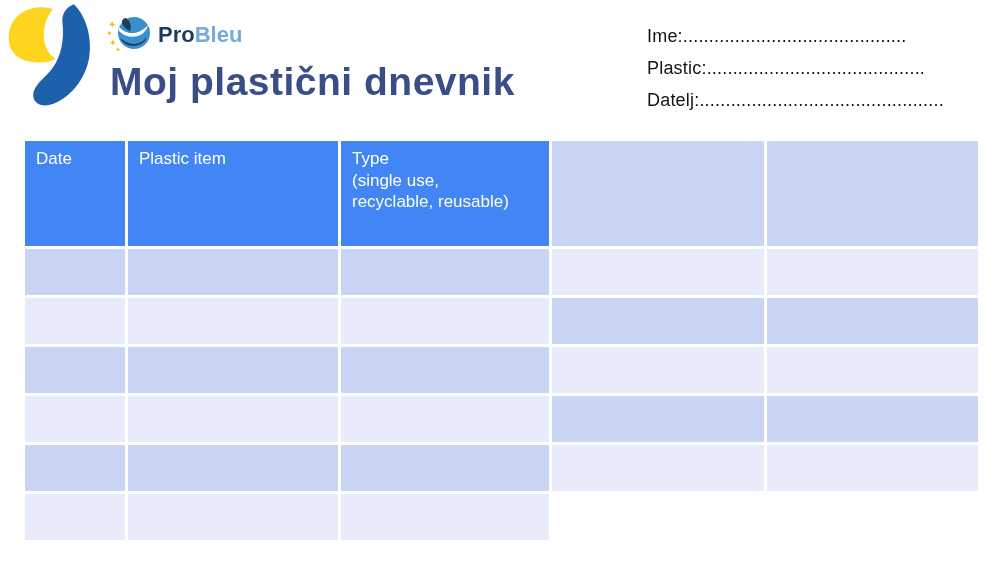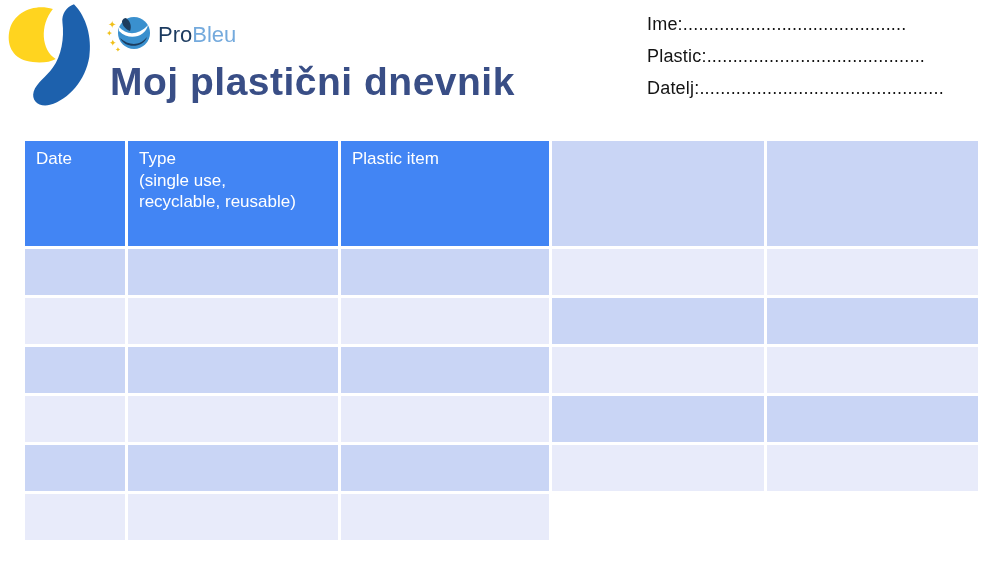--- a/index.html
+++ b/index.html
@@ -22,7 +22,7 @@
   .brand .s2 { left: -2px; top: 17px; font-size: 8px; }
   .brand .s3 { left: 1px;  top: 26px; font-size: 9px; }
   .brand .s4 { left: 7px;  top: 33px; font-size: 7px; }
-  .brand-text { position: absolute; left: 50px; top: 9px; font-size: 22px; font-weight: normal; letter-spacing: 0px; }
+  .brand-text { position: absolute; left: 50px; top: 9px; font-size: 22px; font-weight: bold; letter-spacing: 0px; }
   .brand-pro  { color: #1B3A5F; }
   .brand-bleu { color: #74AADD; }
   

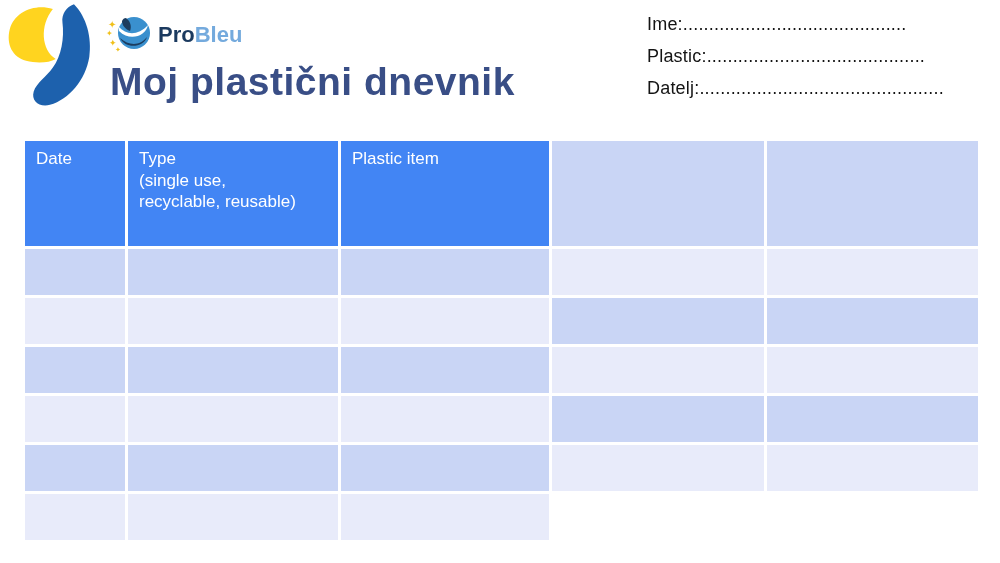--- a/index.html
+++ b/index.html
@@ -32,7 +32,7 @@
     letter-spacing: 0.5px; white-space: nowrap;
   }
   
-  .fields { position: absolute; left: 647px; top: 8px; font-size: 18px; color: #141414; }
+  .fields { position: absolute; left: 647px; top: 20px; font-size: 18px; color: #141414; }
   .field-line { line-height: 32px; white-space: nowrap; letter-spacing: 0.2px; }
   
   .log-table {

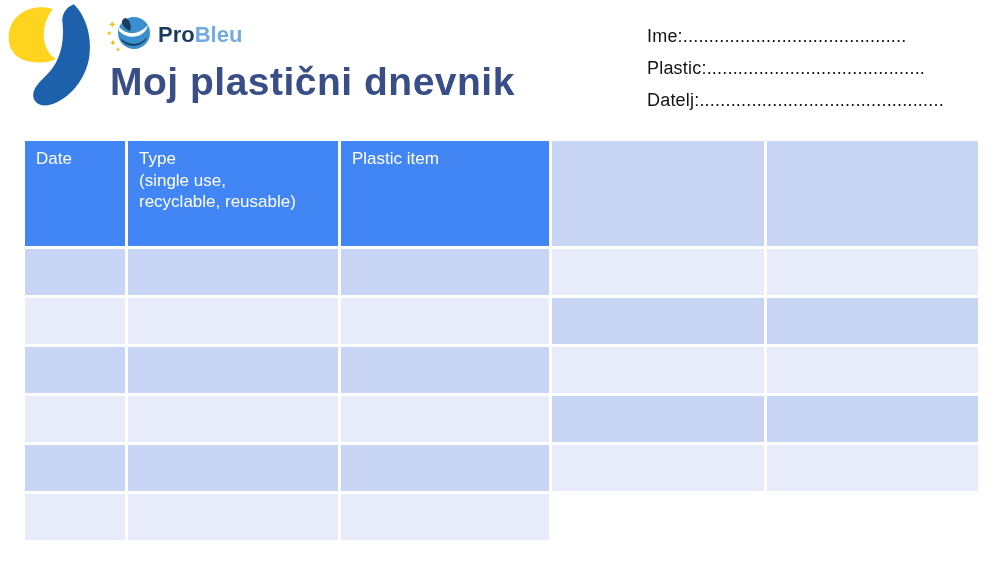--- a/index.html
+++ b/index.html
@@ -87,10 +87,10 @@
 
   <div class="log-table">
     <div class="hdr">Date</div>
+    <div class="hdr">Plastic item</div>
     <div class="hdr">Type
 (single use,
 recyclable, reusable)</div>
-    <div class="hdr">Plastic item</div>
 
   <div class="cell cell-dark"></div>
       <div class="cell cell-dark"></div>

